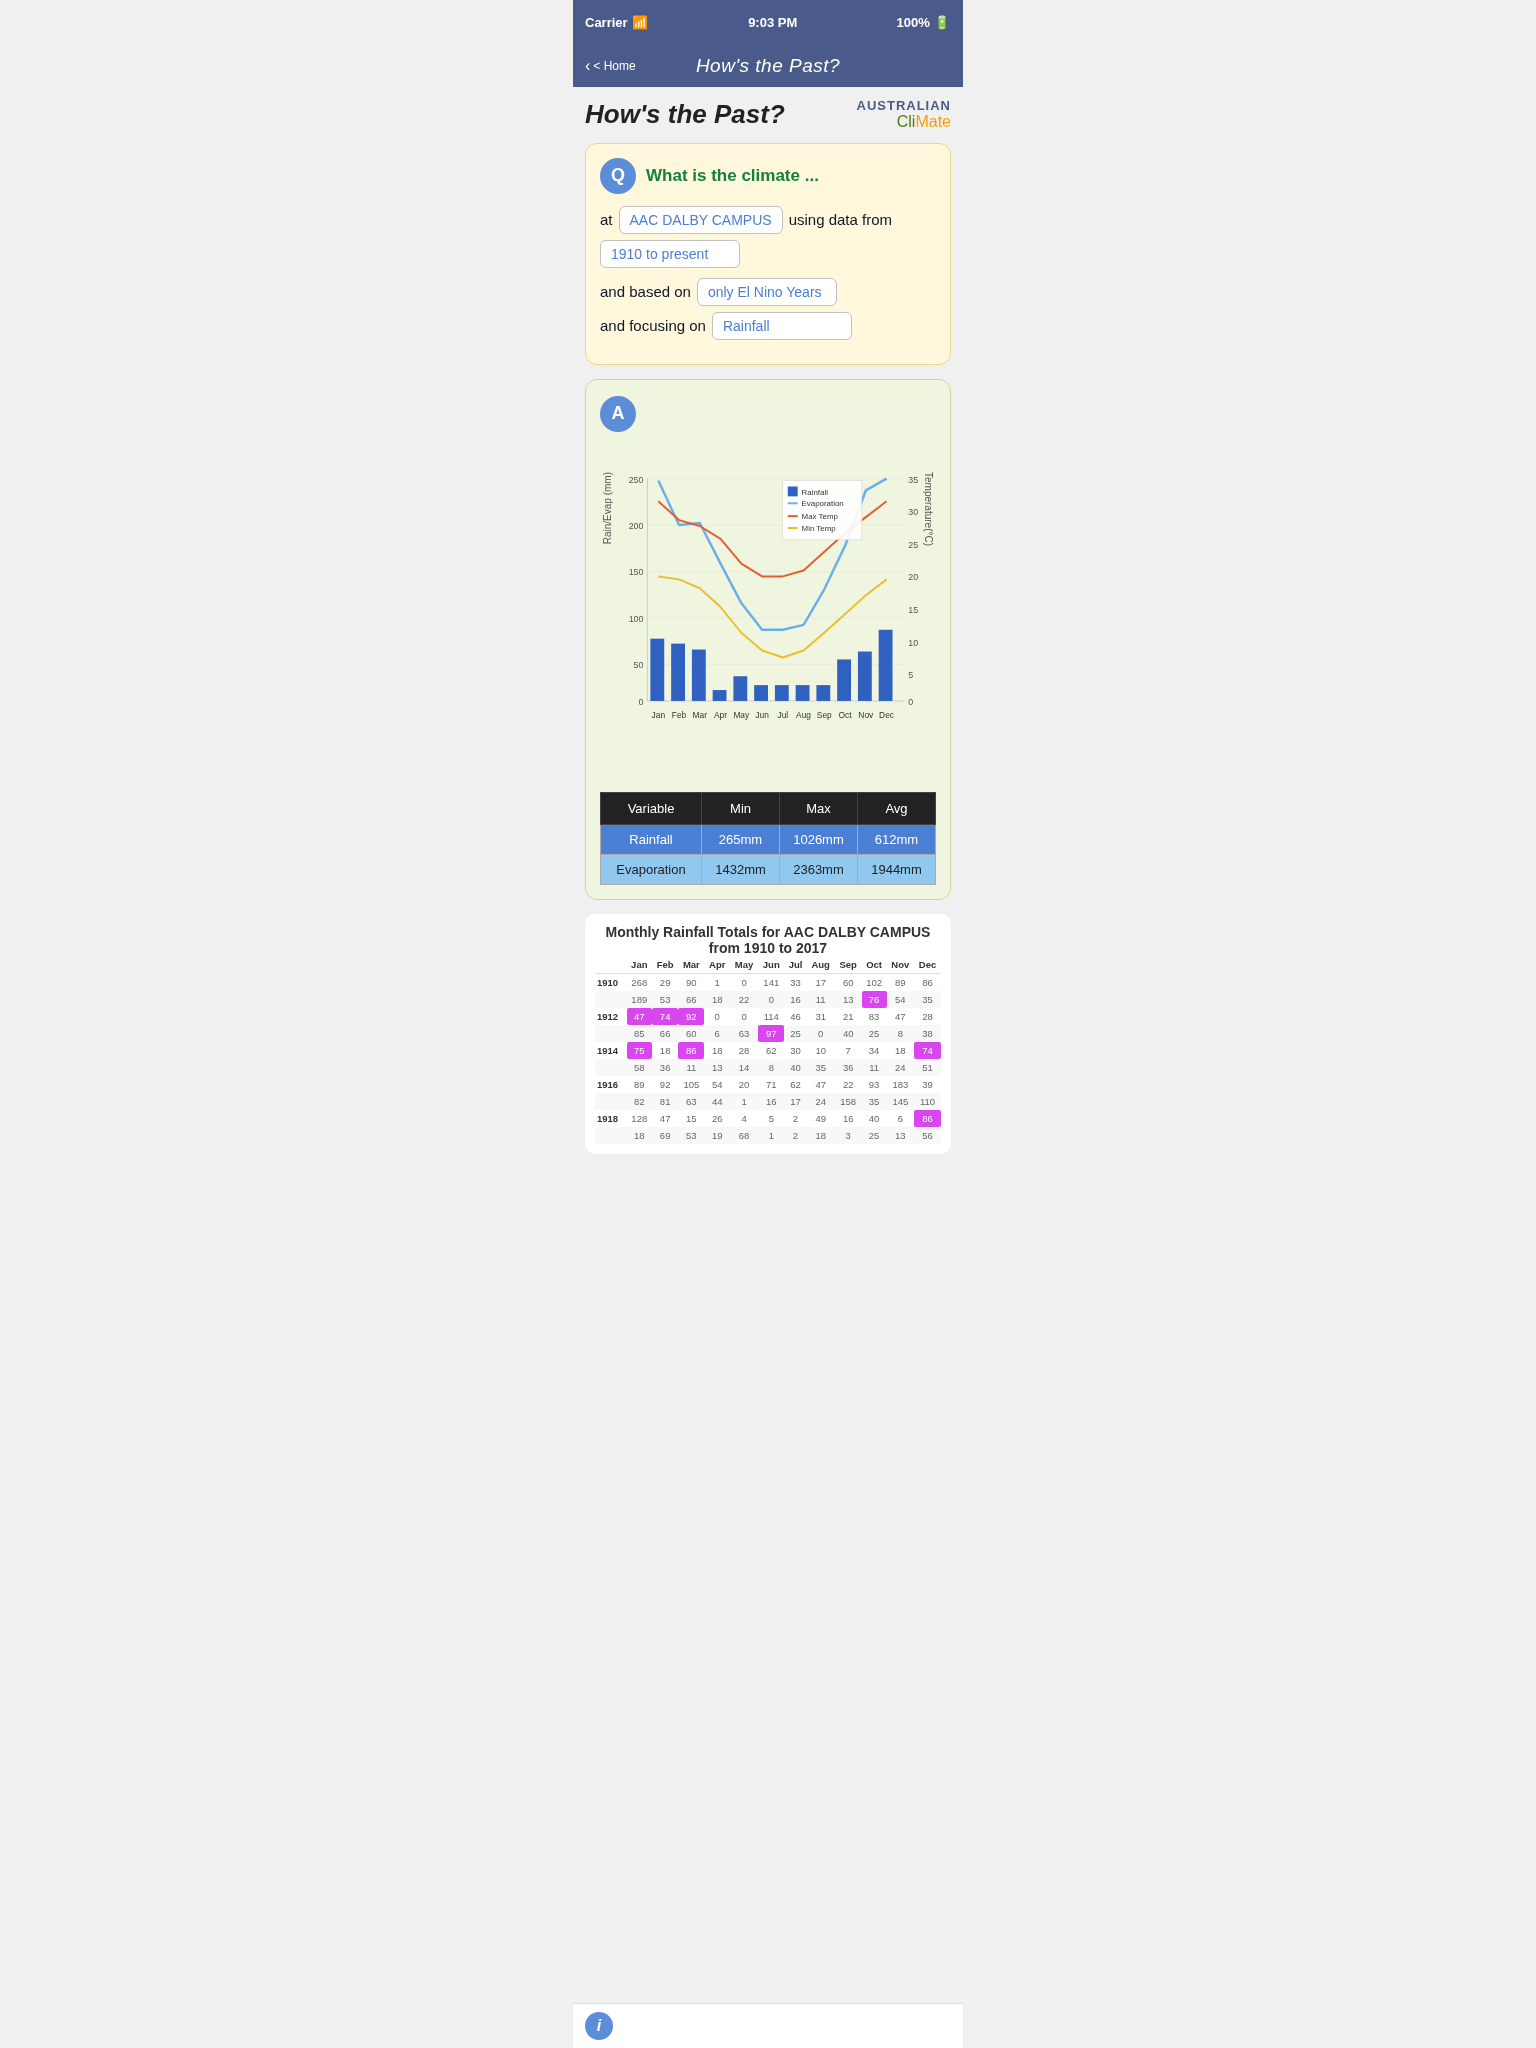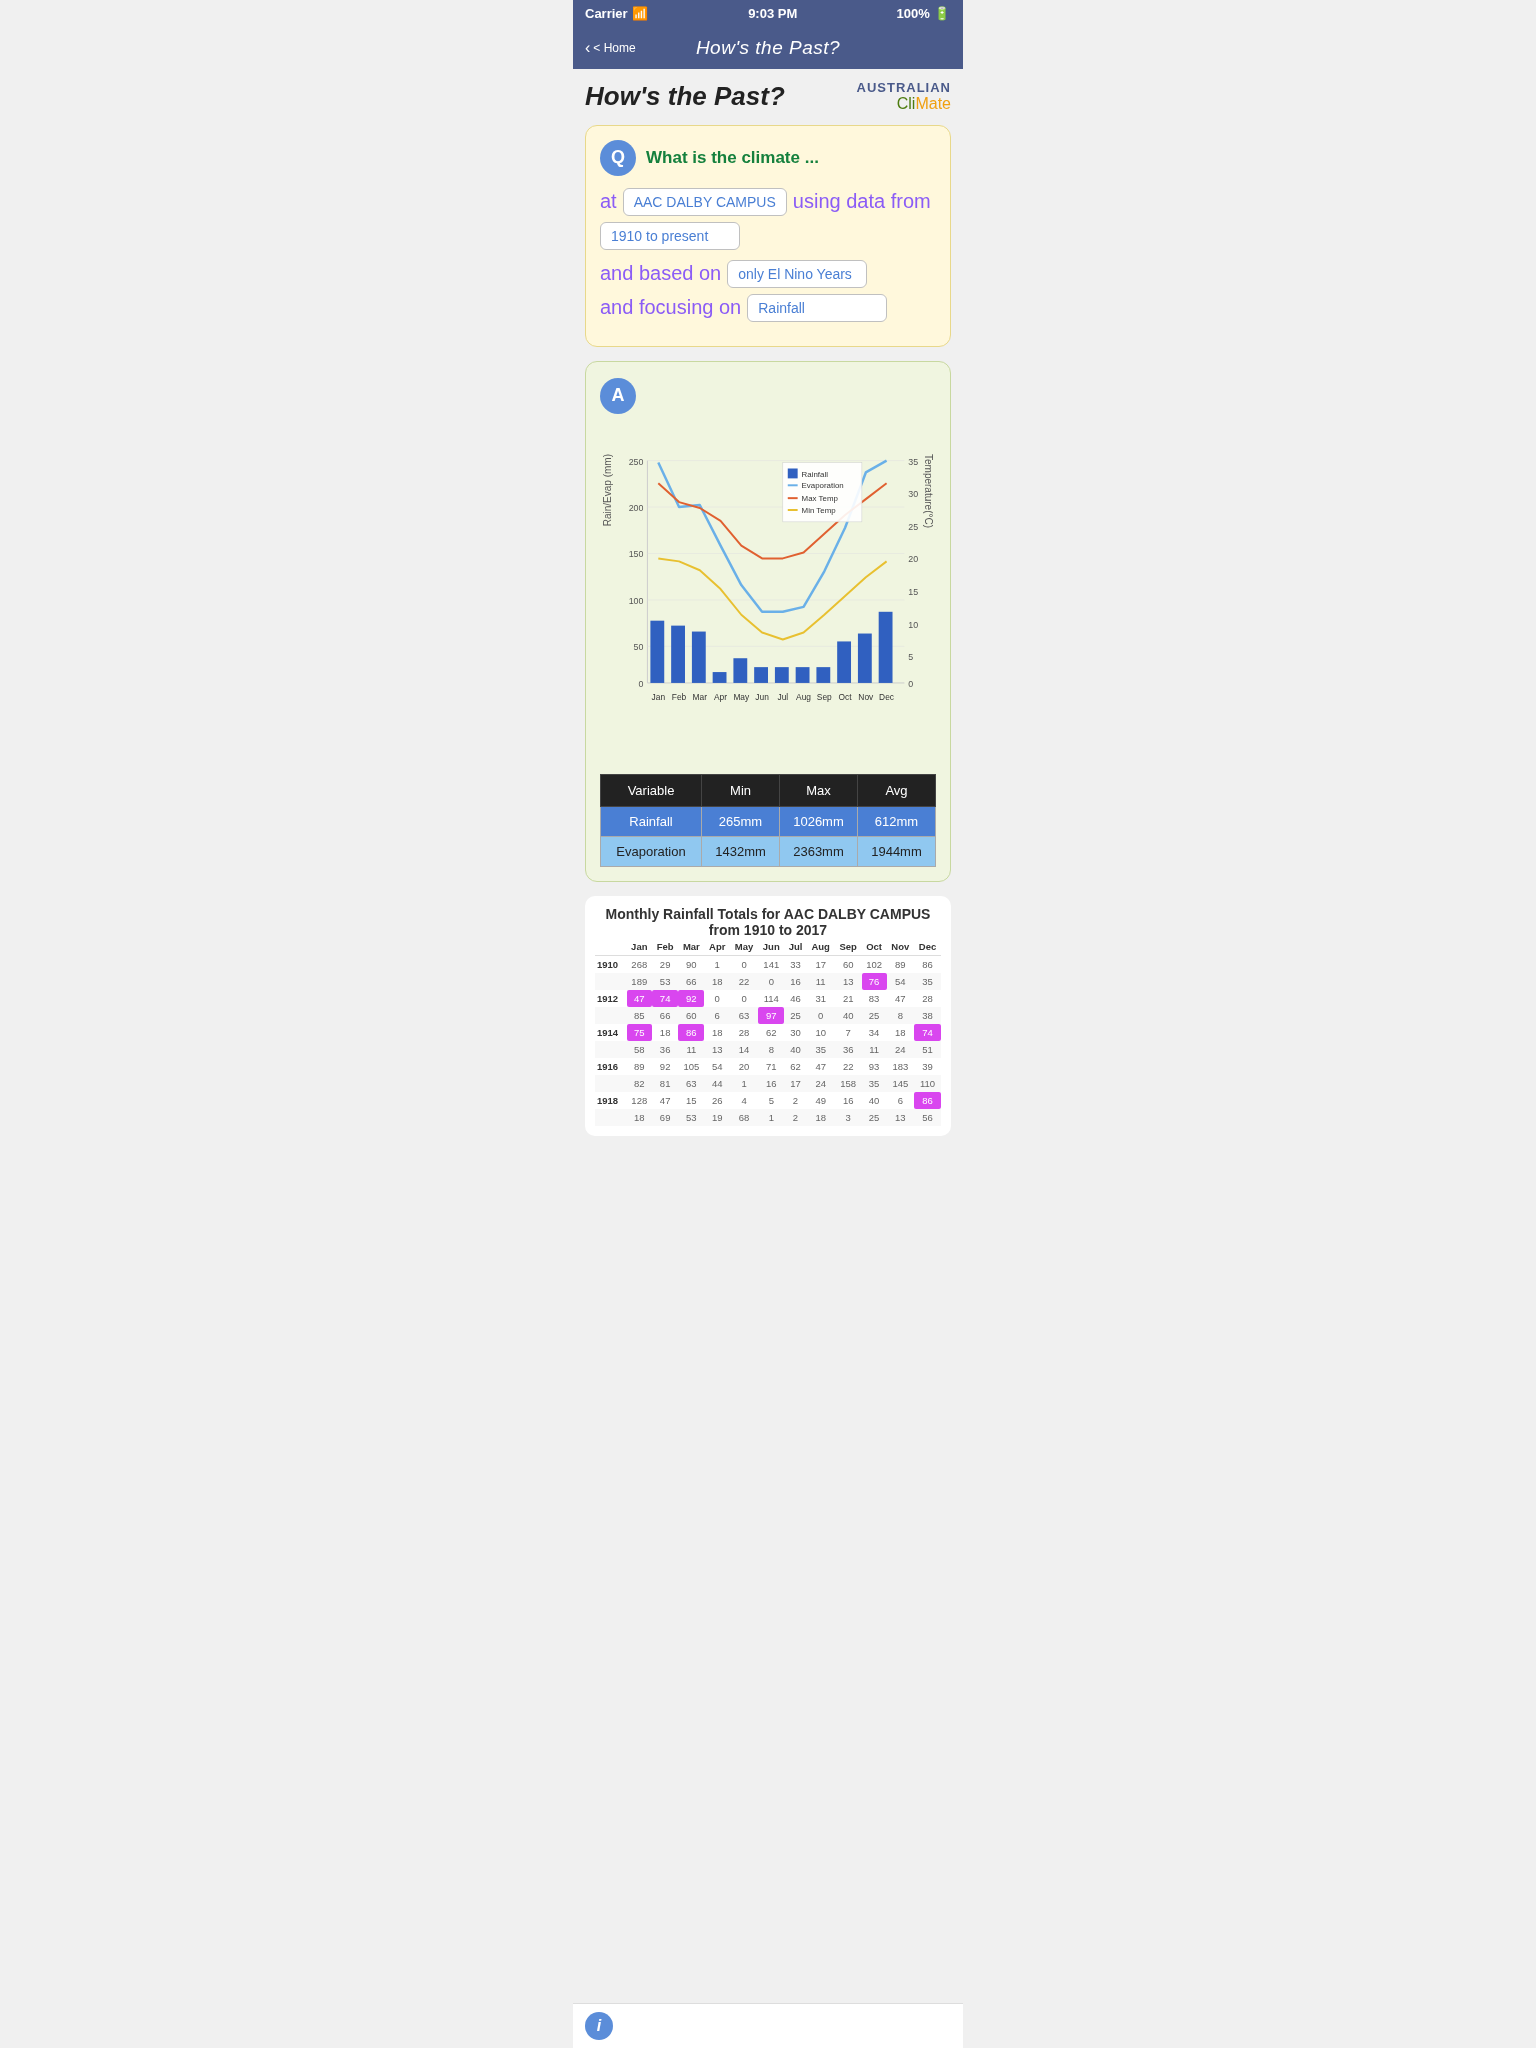--- a/index.html
+++ b/index.html
@@ -19,7 +19,7 @@
       display: flex;
       justify-content: space-between;
       align-items: center;
-      padding: 6px 12px;
+      padding: 15px 12px;
       font-size: 13px;
       font-weight: 600;
     }

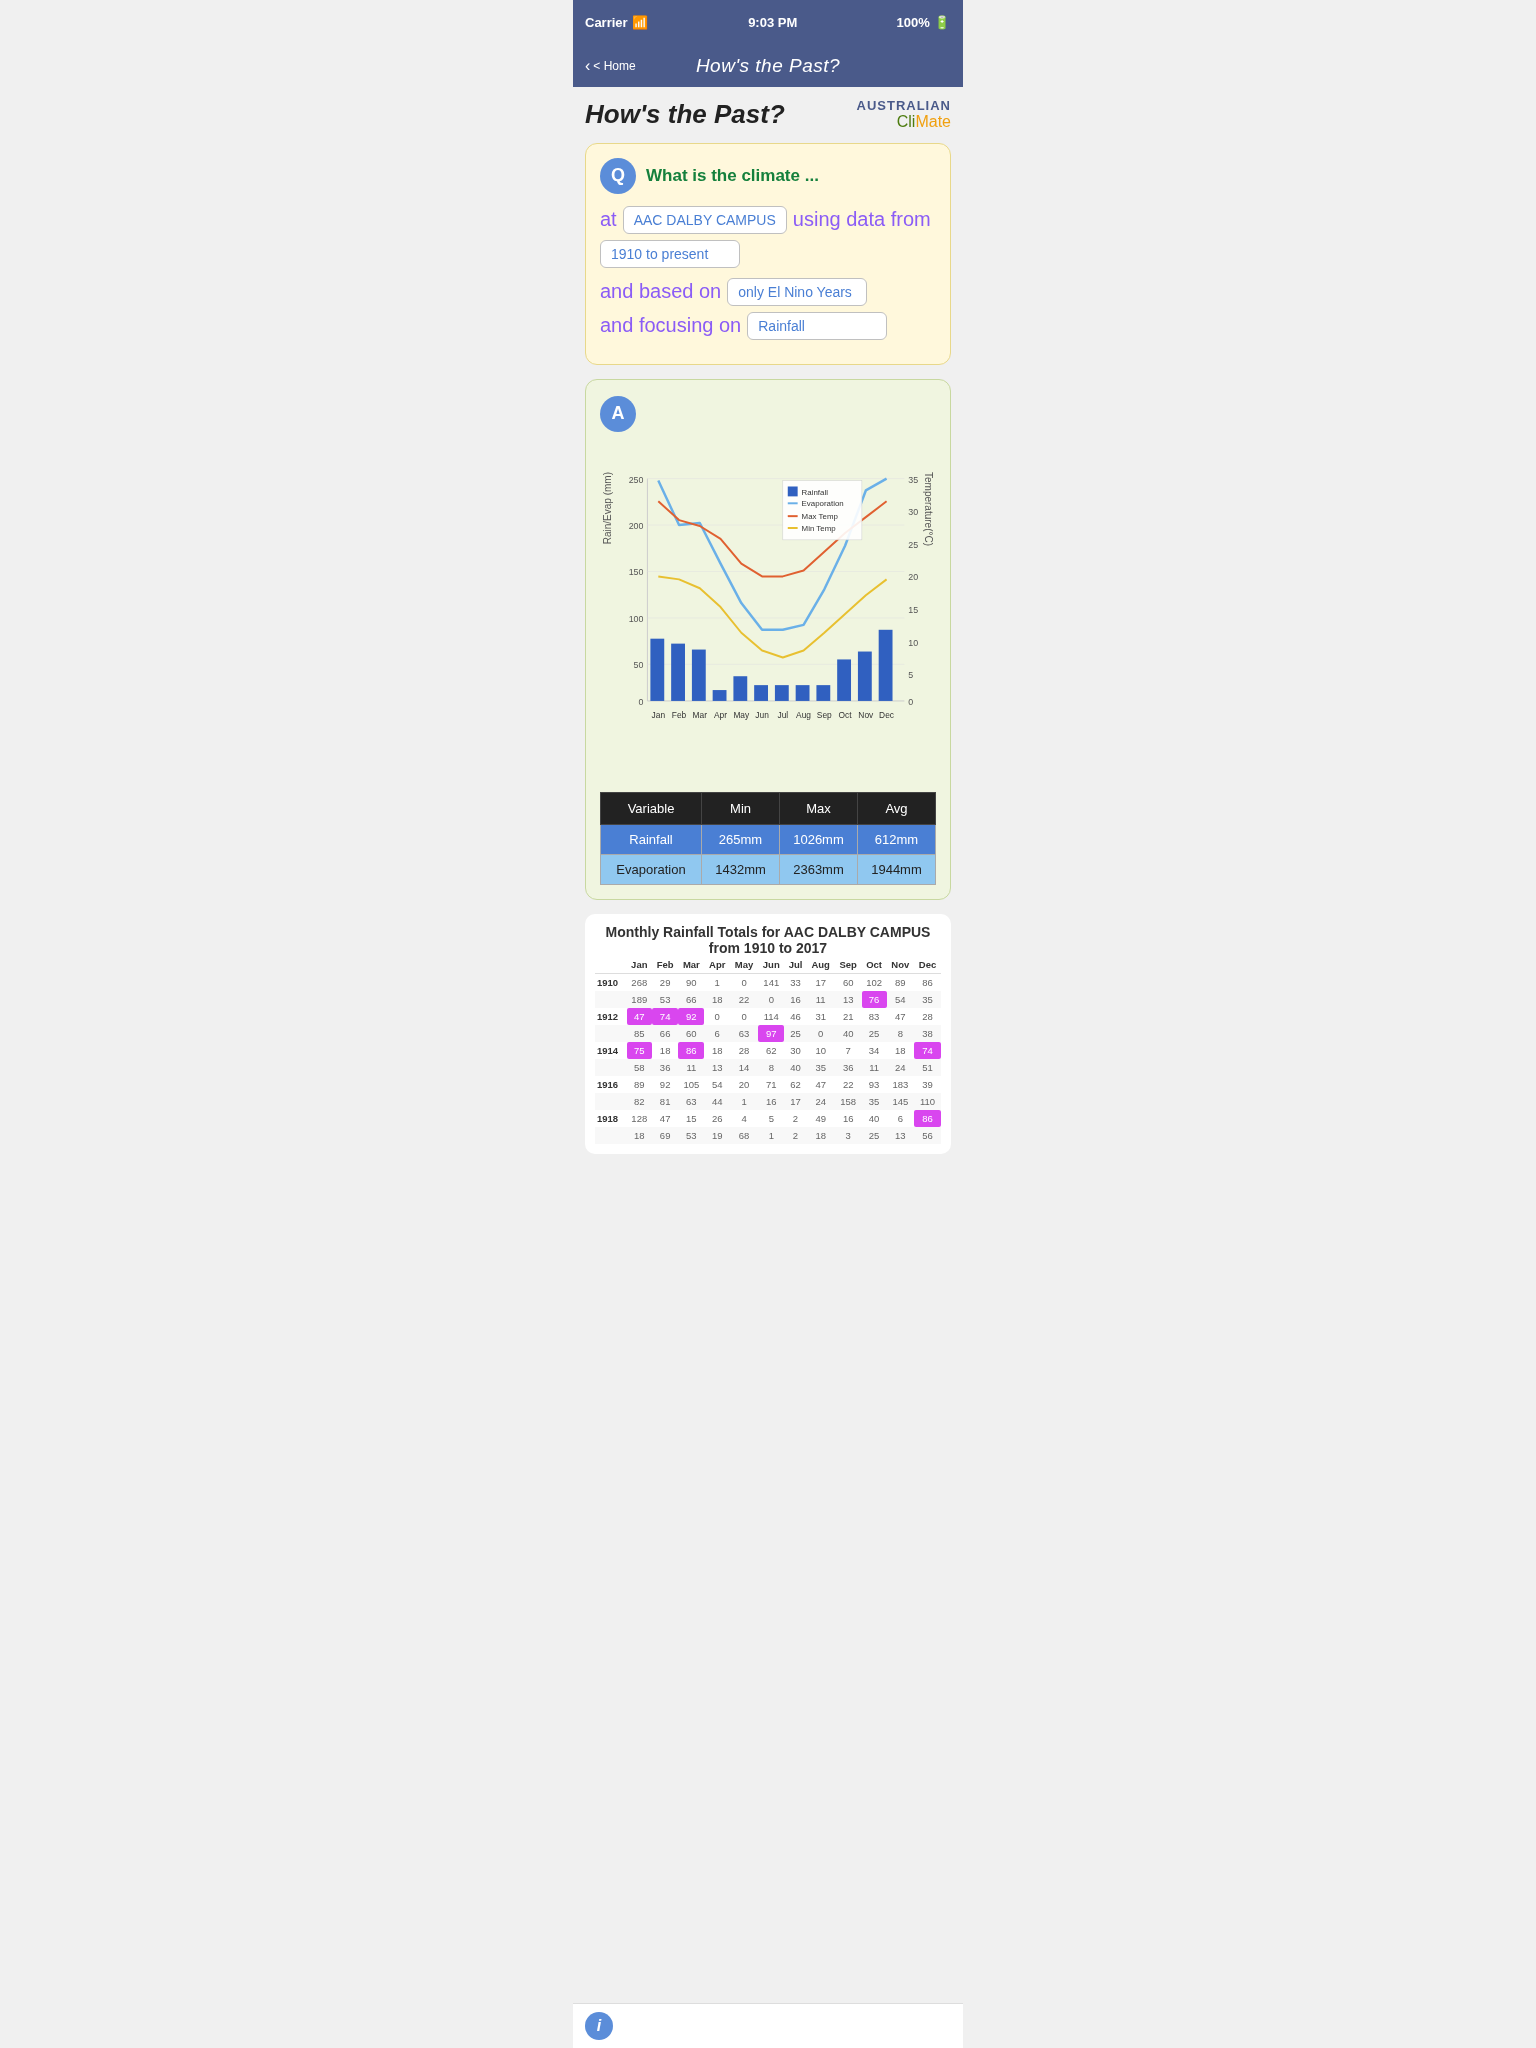--- a/index.html
+++ b/index.html
@@ -124,8 +124,8 @@
       gap: 6px;
     }
     .q-label {
-      font-size: 20px;
-      color: #8b5cf6;
+      font-size: 15px;
+      color: #0f172a;
       white-space: nowrap;
     }
     .q-field {

